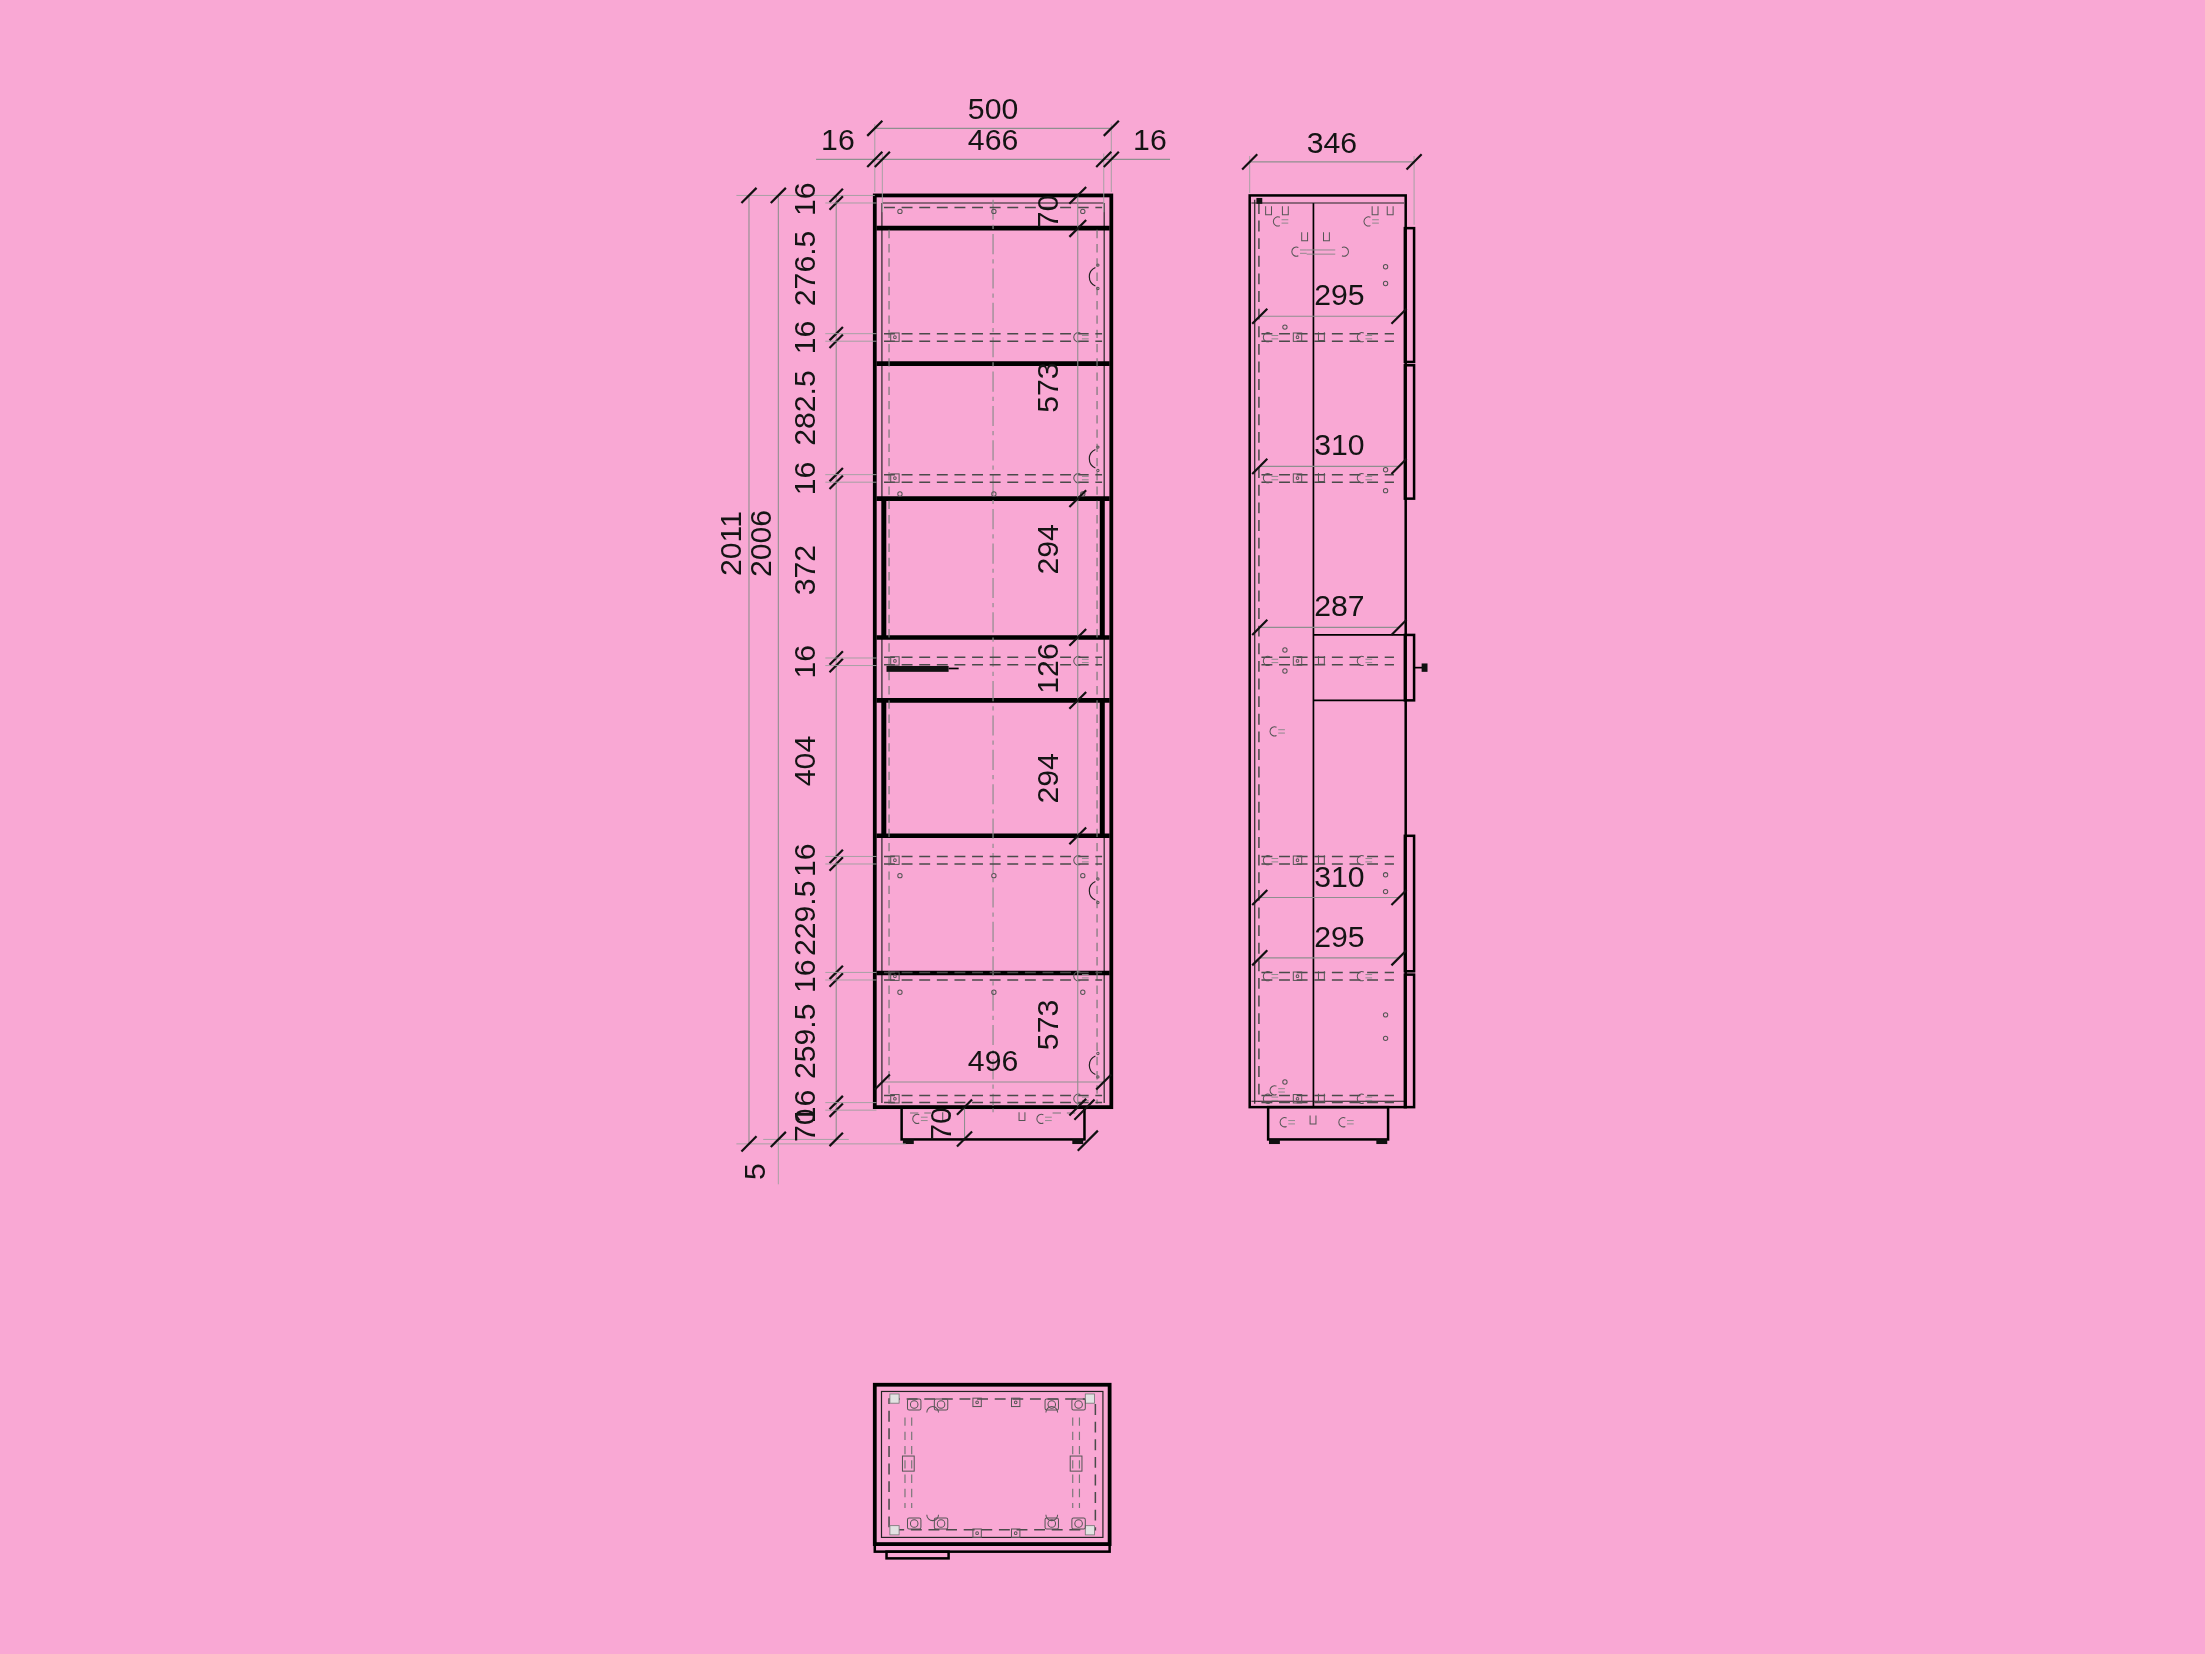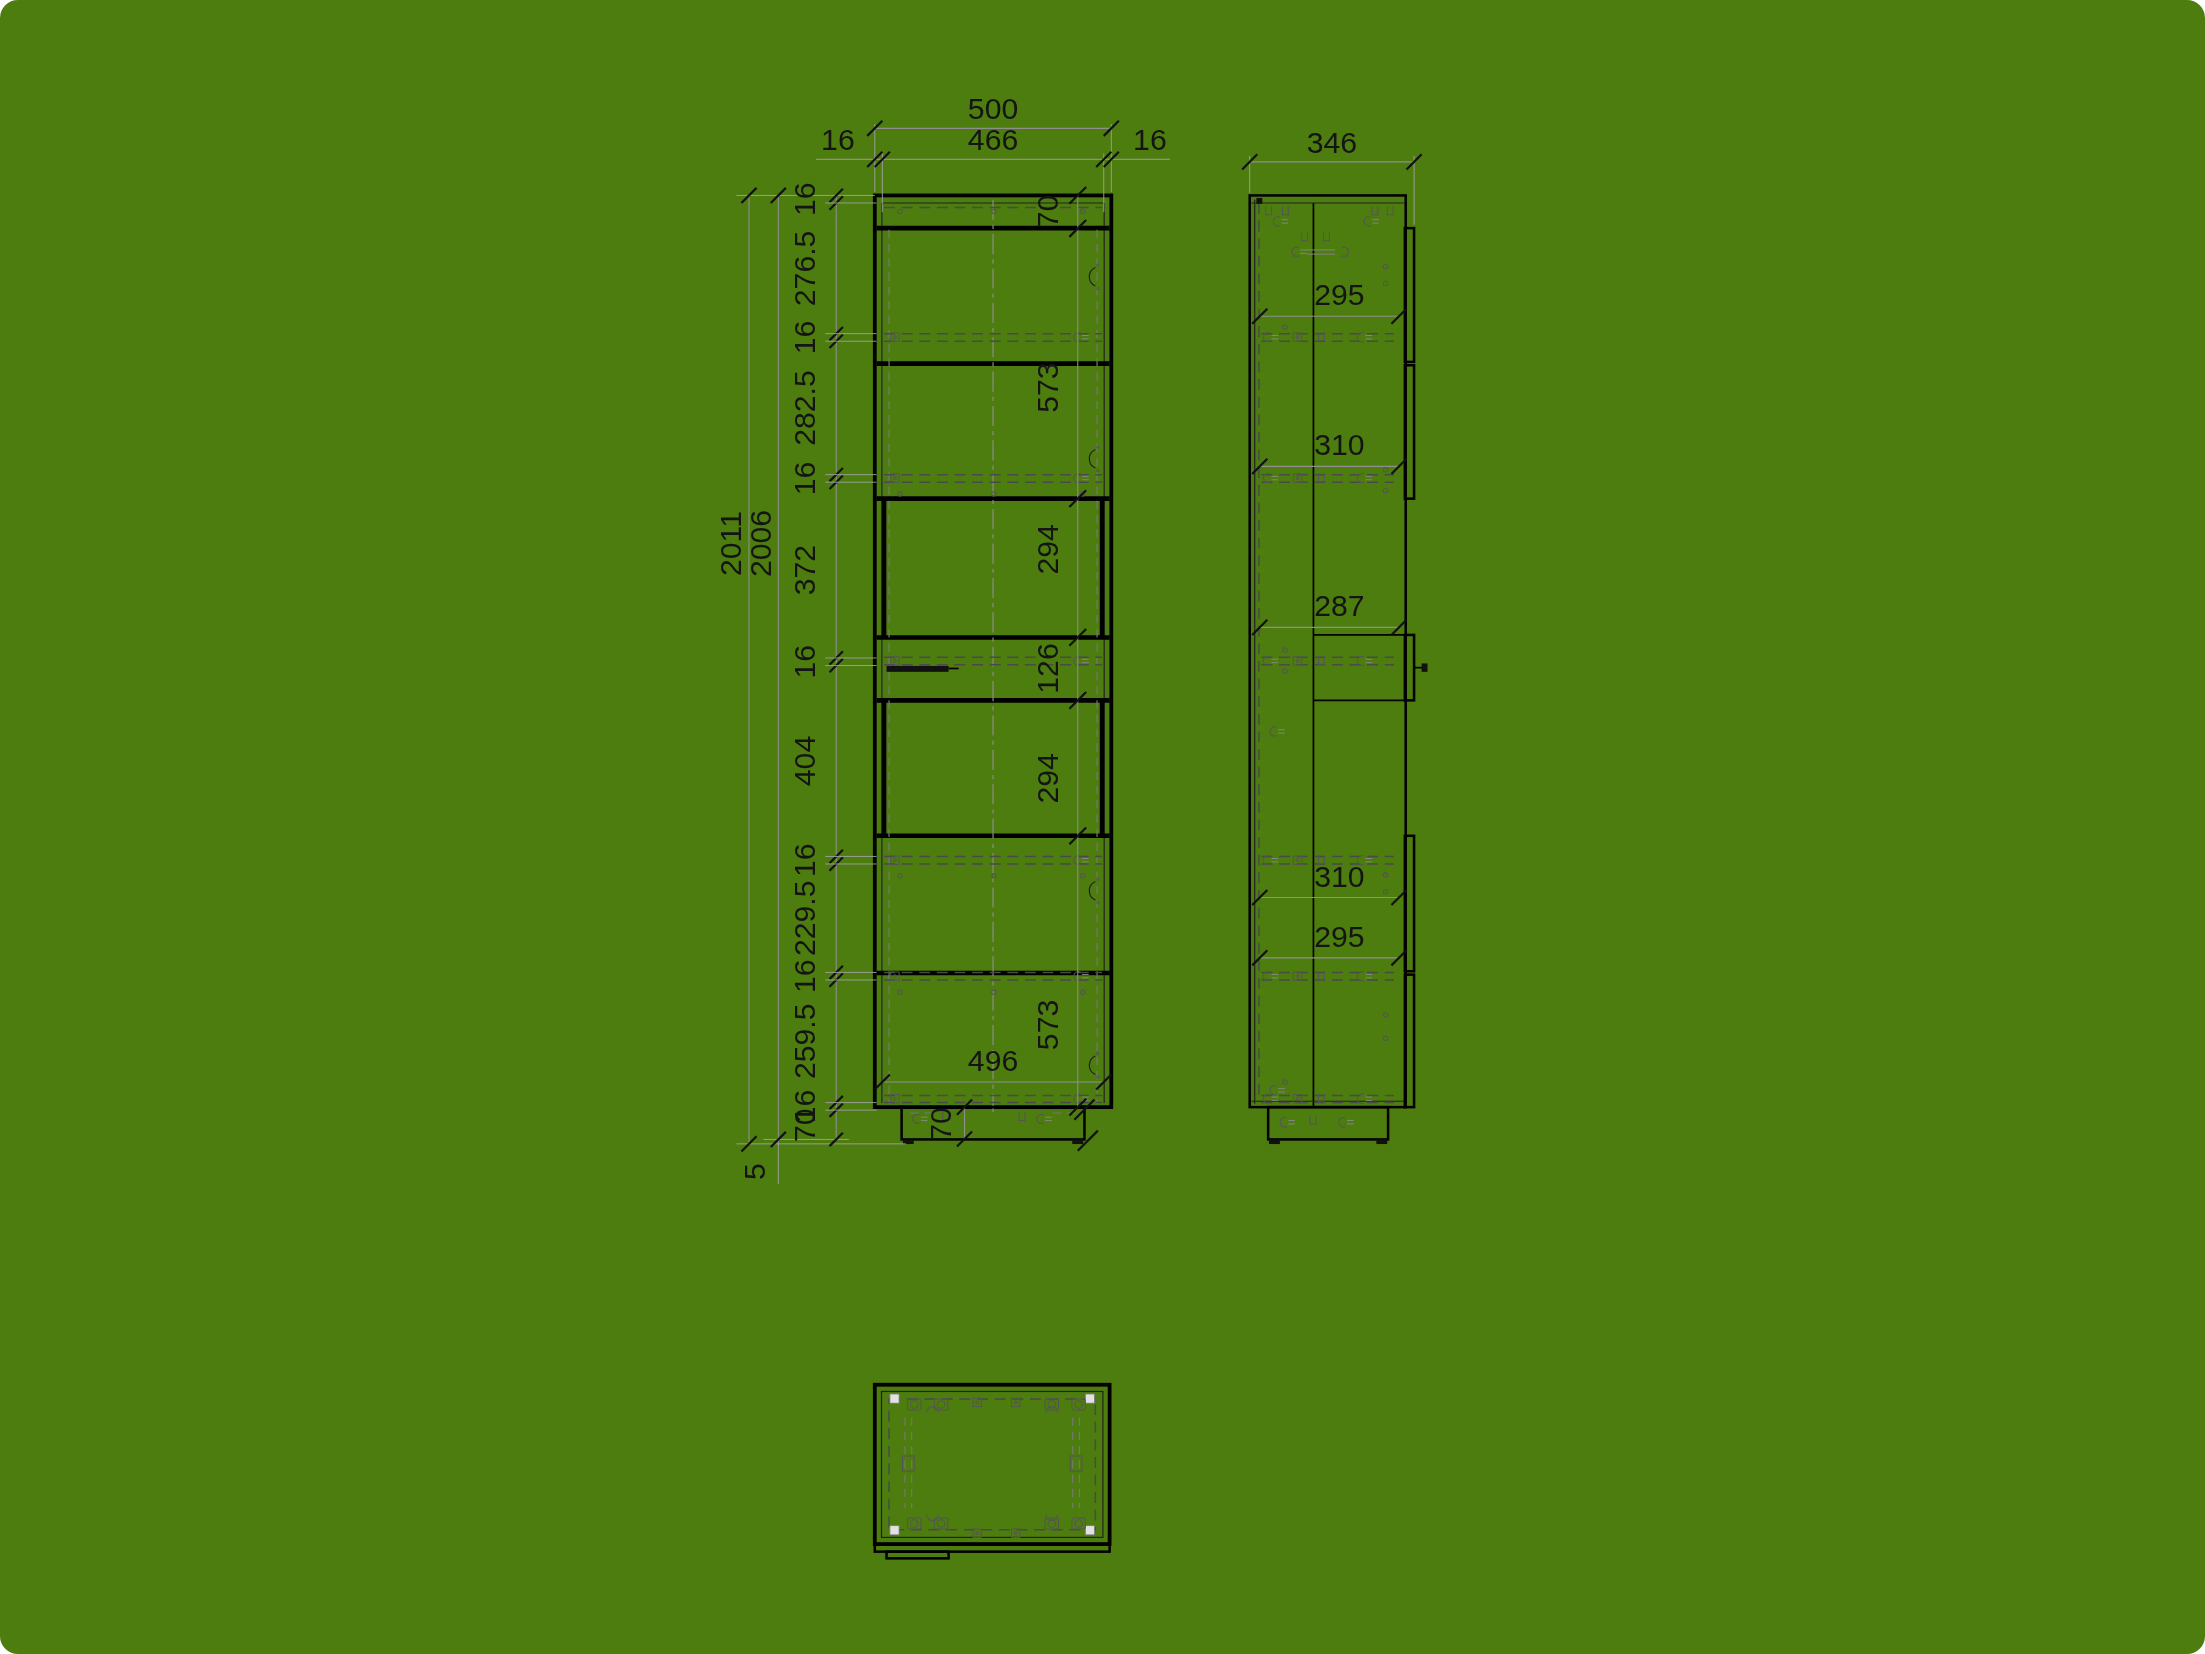--- a/index.html
+++ b/index.html
@@ -3,7 +3,7 @@
 <meta charset="utf-8">
 <style>
   html,body{margin:0;padding:0;background:#ffffff;}
-  .canvas{position:relative;width:2205px;height:1654px;background:#4d7c0f;overflow:hidden;border-radius:18px;}
+  .canvas{position:relative;width:2205px;height:1654px;background:#f9a8d4;overflow:hidden;}
   svg{display:block;}
   svg line,svg rect,svg path,svg circle{vector-effect:none;}
   .s4{stroke:#000;stroke-width:4.5;fill:none}

